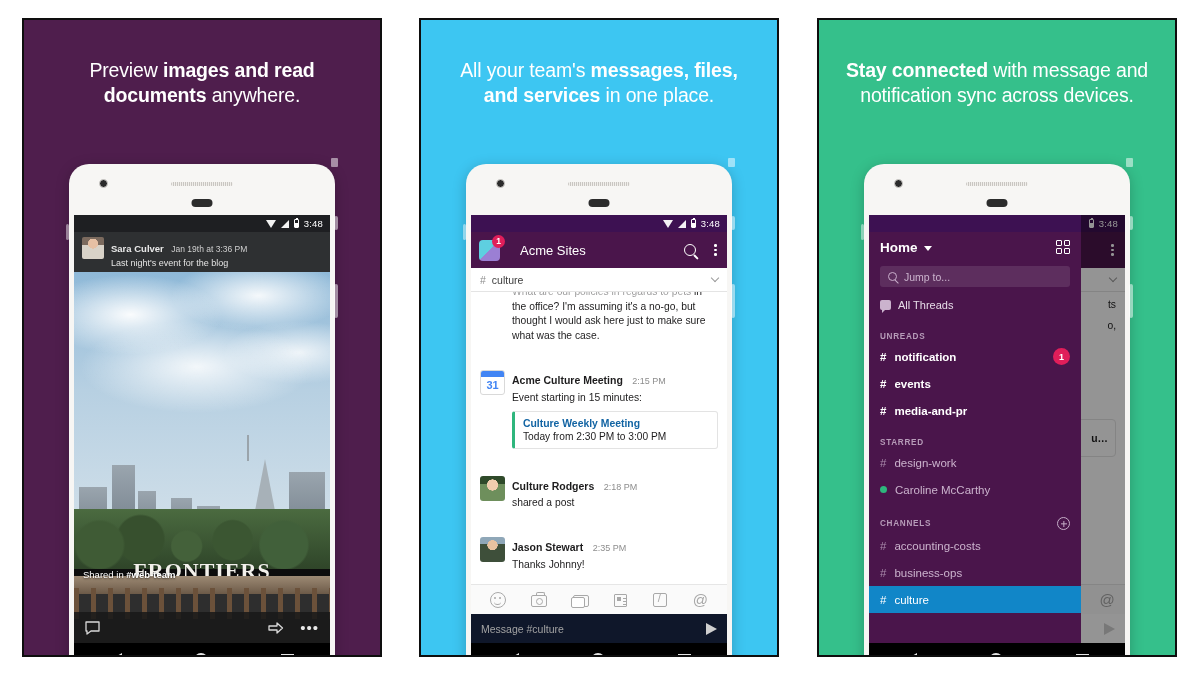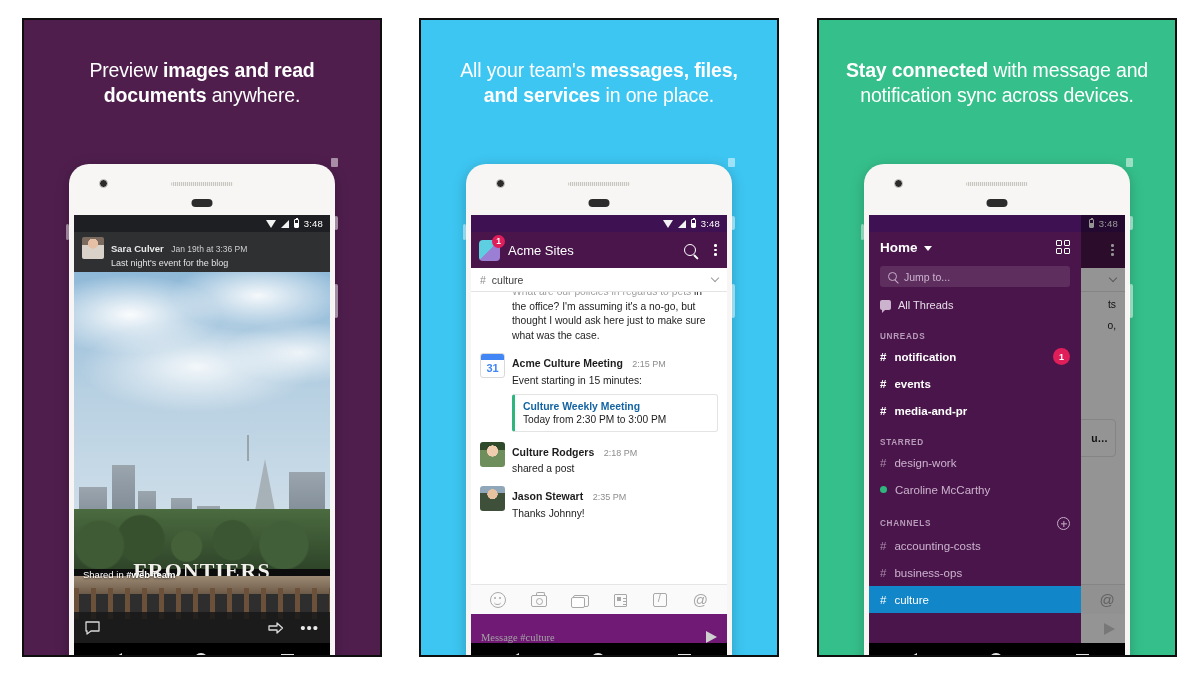--- a/index.html
+++ b/index.html
@@ -367,6 +367,7 @@
     font-size: 13px;
     font-weight: 500;
     flex: 1;
+    margin-left: 12px;
   }
   .icon-search {
     width: 12px; height: 12px;

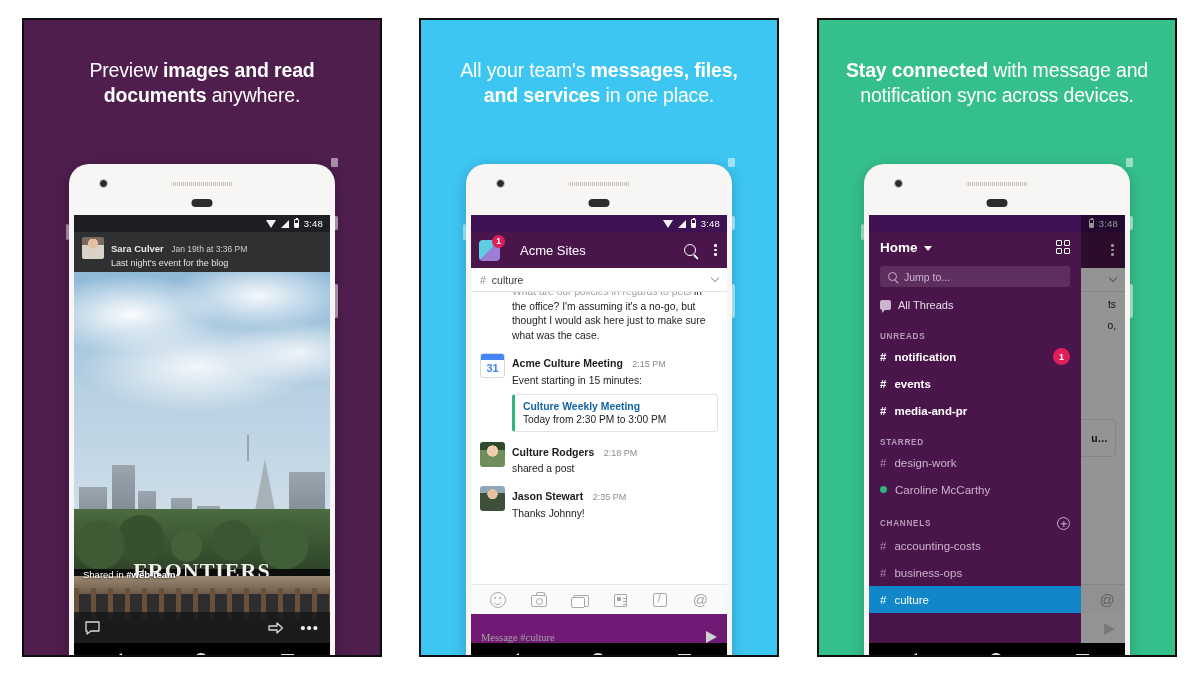--- a/index.html
+++ b/index.html
@@ -425,7 +425,7 @@
     margin-top: -7px;
   }
   .p2-clip-top .faded { opacity: .45; }
-  .p2-row { display: flex; gap: 7px; margin-top: 10px; }
+  .p2-row { display: flex; gap: 7px; margin-top: 27px; }
   .p2-av {
     width: 25px; height: 25px;
     border-radius: 3px;

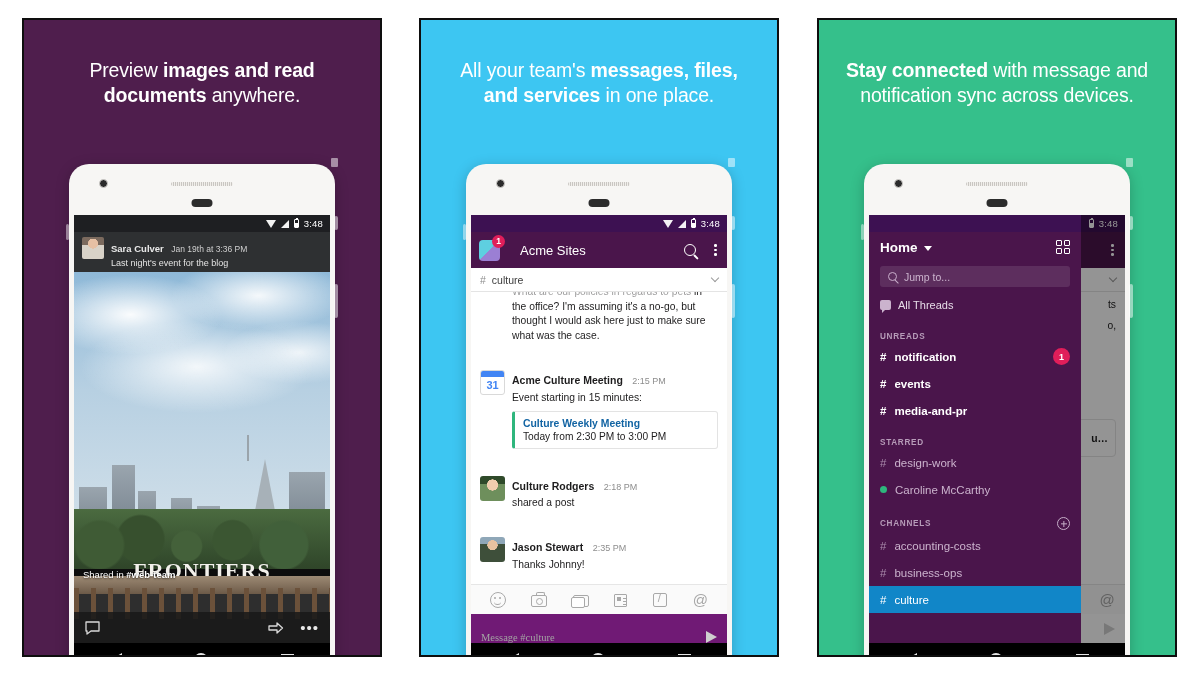--- a/index.html
+++ b/index.html
@@ -572,10 +572,9 @@
   .p2-inputrow {
     height: 29px;
     display: flex;
-    align-items: flex-end;
+    align-items: center;
     padding: 0 10px;
-    background: #701a75;
-    font-family: Liberation Serif, serif;
+    background: #0f172a;
   }
   .p2-placeholder { flex: 1; font-size: 10.5px; color: #a3a3a3; }
   .send-tri {

